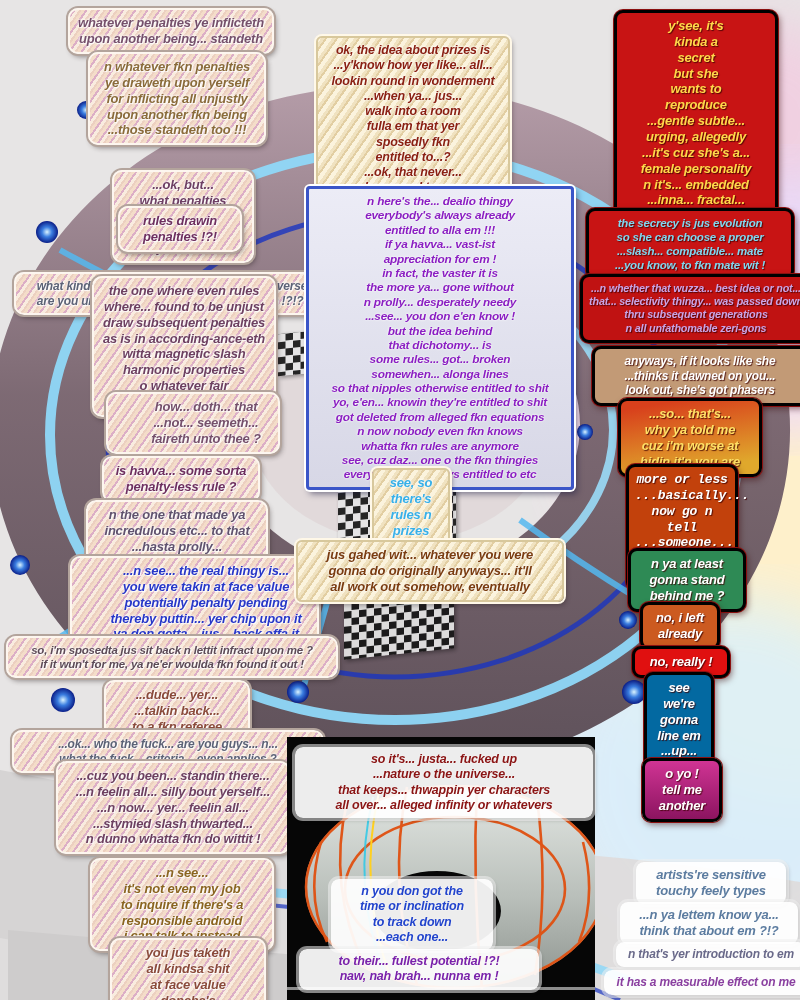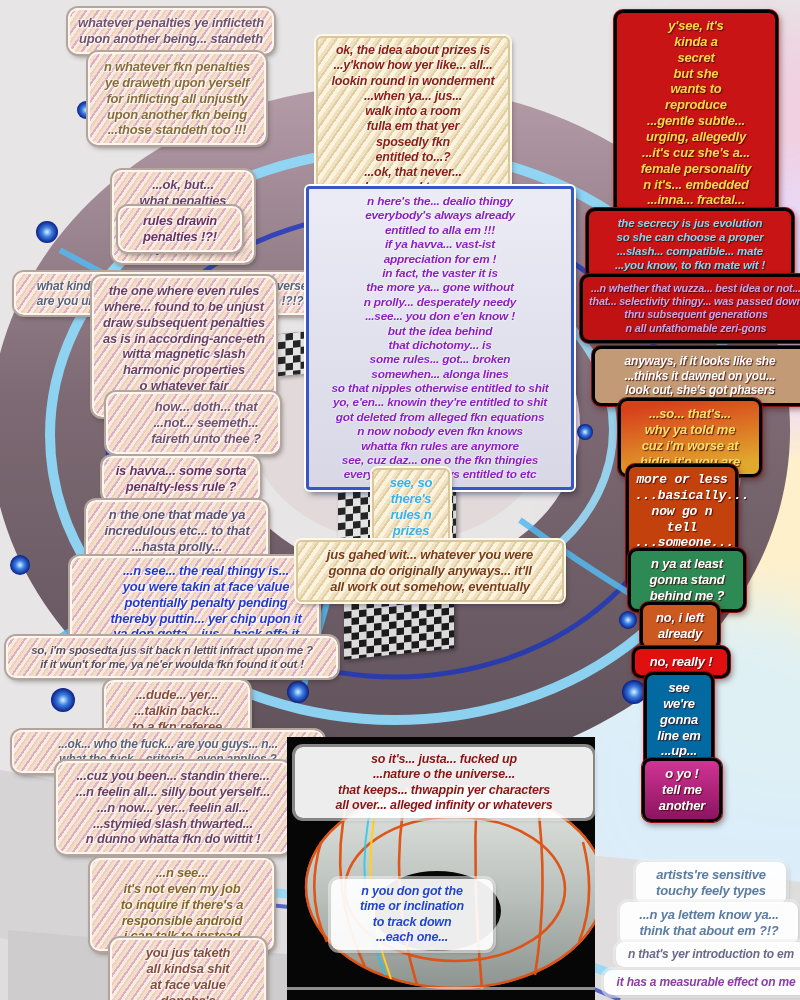--- a/index.html
+++ b/index.html
@@ -290,6 +290,8 @@
 time or inclination
 to track down
 ...each one...</div>
+  <div class="bx wbbl" style="left: 12px; top: 212px; width: 228px; font-size: 12.5px; color: rgb(122, 34, 170);">to their... fullest potential !?!
+naw, nah brah... nunna em !</div>
 </div>
 
 <div class="bx wbbl" style="left: 636px; top: 862px; width: 138px; color: rgb(92, 124, 160);">artists're sensitive

